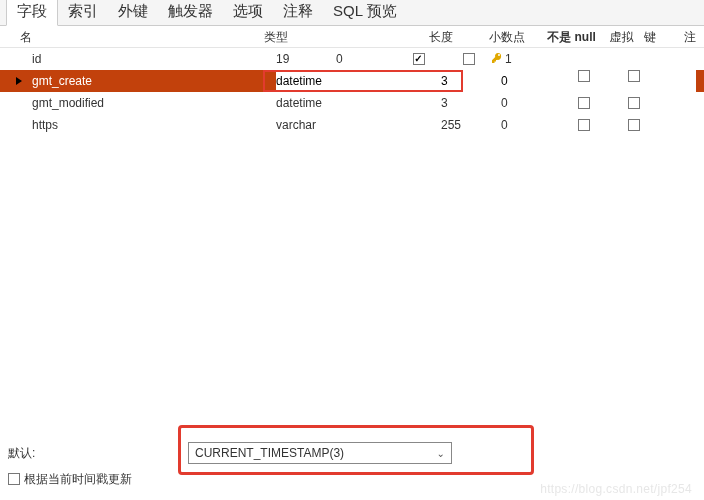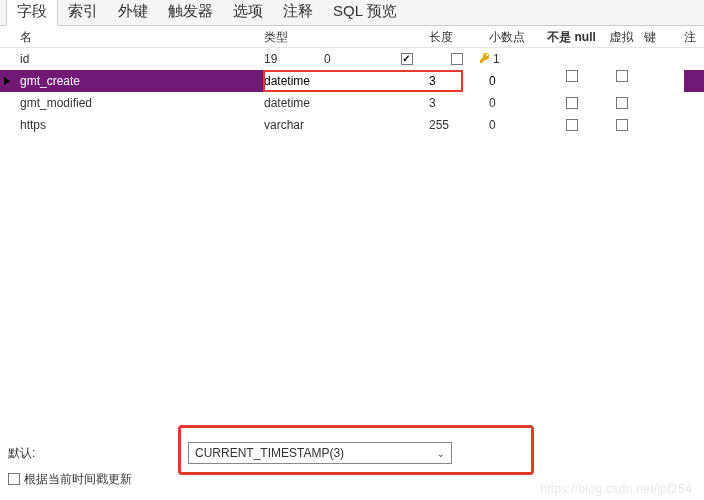--- a/index.html
+++ b/index.html
@@ -50,6 +50,7 @@
 }
 .grid-row {
   border-bottom: 0;
+  padding-left: 12px;
 }
 .col-marker { width: 14px; display:flex; justify-content:center; }
 .col-name   { width: 250px; padding-left: 6px; }

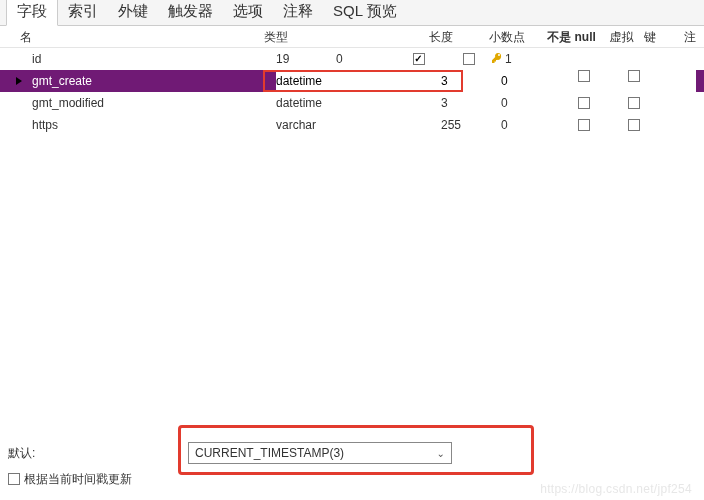--- a/index.html
+++ b/index.html
@@ -62,7 +62,7 @@
 .col-key    { width: 40px; display:flex; align-items:center; gap:2px; }
 .col-extra  { width: 10px; }
 .grid-row.selected {
-  background: #701a75;
+  background: #c2410c;
   color: #fff;
 }
 .grid-row.selected .col-marker svg path { fill: #000; }

